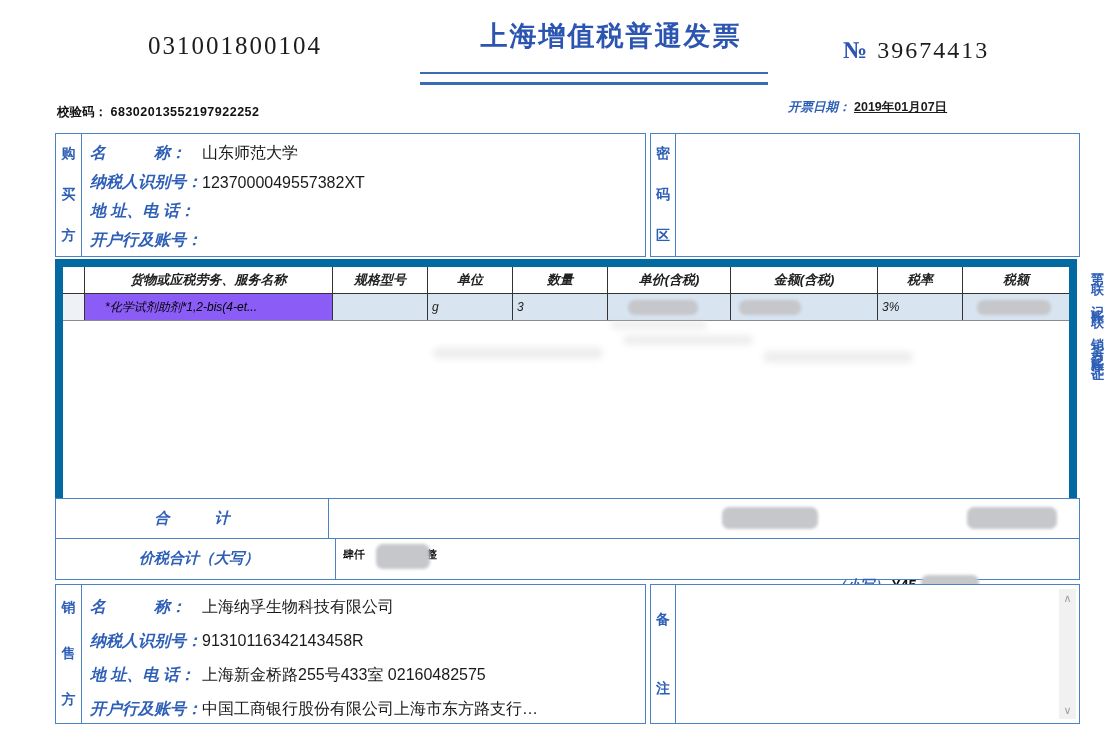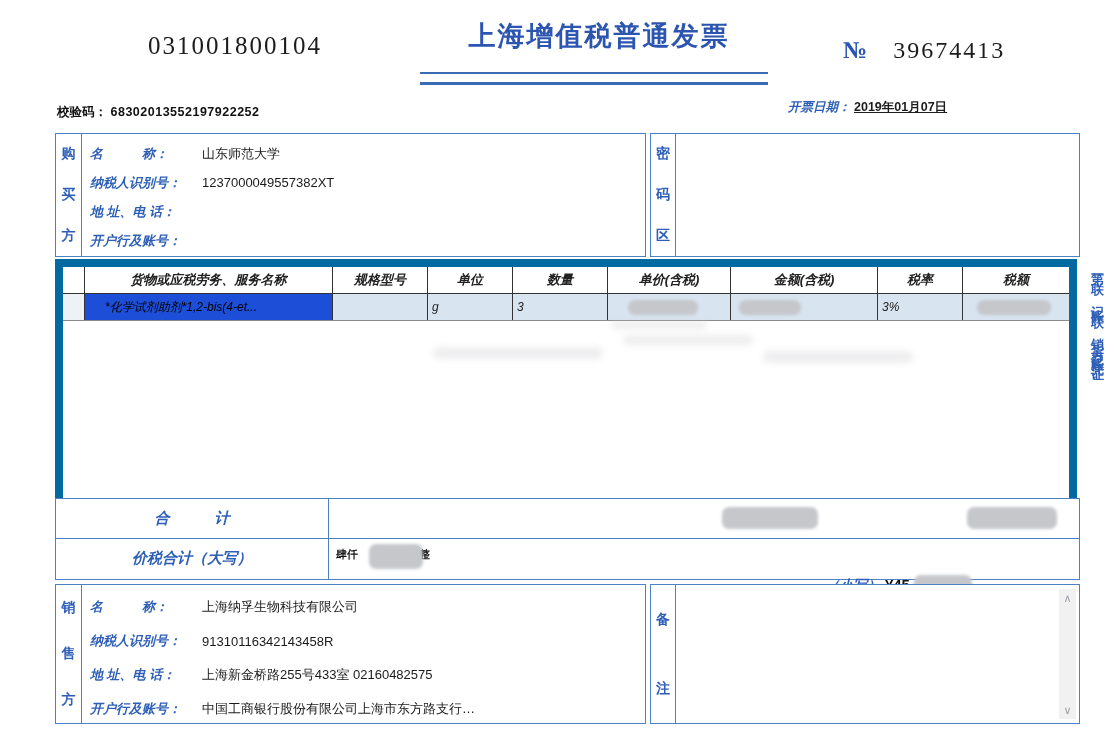--- a/index.html
+++ b/index.html
@@ -10,7 +10,7 @@
   
   .inv-code{left:148px;top:32px;font-family:"Liberation Serif","DejaVu Serif",serif;
             font-size:25px;letter-spacing:2px;color:#1c1c1c;}
-  .title{left:424px;top:18px;width:350px;text-align:center;font-size:27px;font-weight:bold;
+  .title{left:436px;top:18px;width:350px;text-align:center;font-size:27px;font-weight:bold;
          color:#2b55b0;letter-spacing:2px;}
   .title-underline{left:420px;top:72px;width:348px;height:8px;
          border-top:2px solid #3a6cb5;border-bottom:3px solid #3a6cb5;}

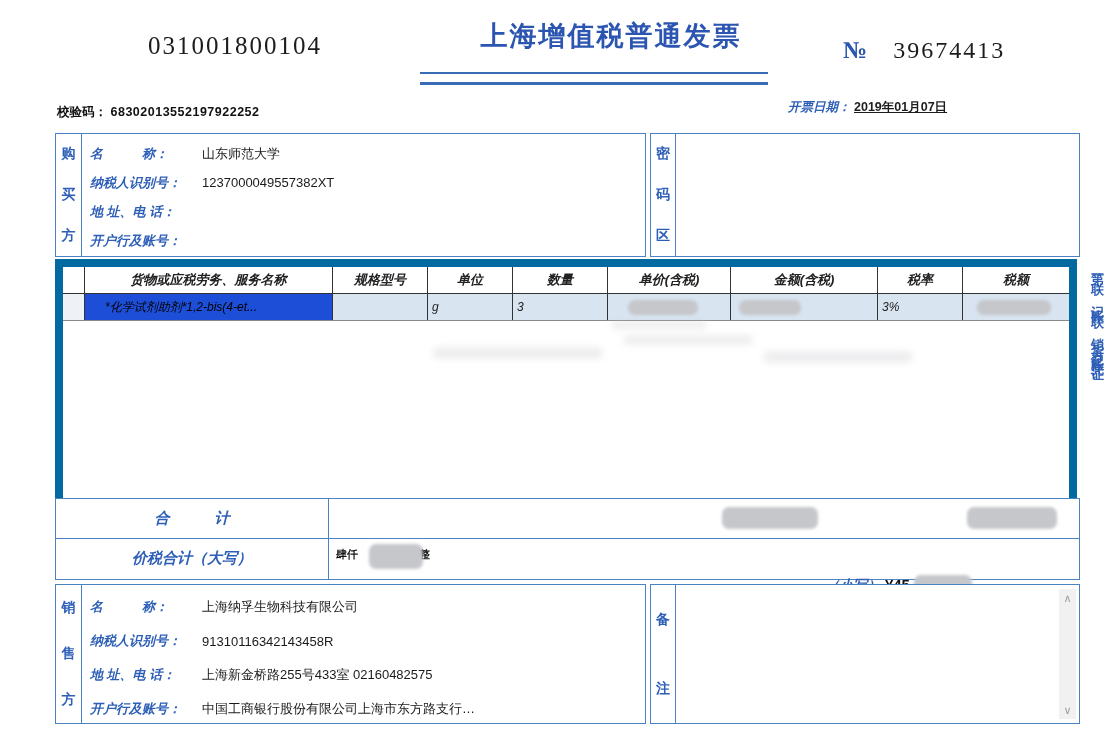--- a/index.html
+++ b/index.html
@@ -16,7 +16,7 @@
          border-top:2px solid #3a6cb5;border-bottom:3px solid #3a6cb5;}
   .no-wrap{left:843px;top:36px;font-size:24px;}
   .no-sym{color:#2b55b0;font-weight:bold;font-family:"Liberation Serif",serif;}
-  .no-num{color:#1c1c1c;font-family:"Liberation Serif","DejaVu Serif",serif;letter-spacing:2px;margin-left:26px;}
+  .no-num{color:#1c1c1c;font-family:"Liberation Serif","DejaVu Serif",serif;letter-spacing:2px;margin-left:10px;}
   .check-line{left:57px;top:104px;font-size:12.5px;color:#111;font-weight:bold;}
   .check-val{font-weight:bold;letter-spacing:.5px;}
   .date-line{left:788px;top:99px;font-size:12.5px;}

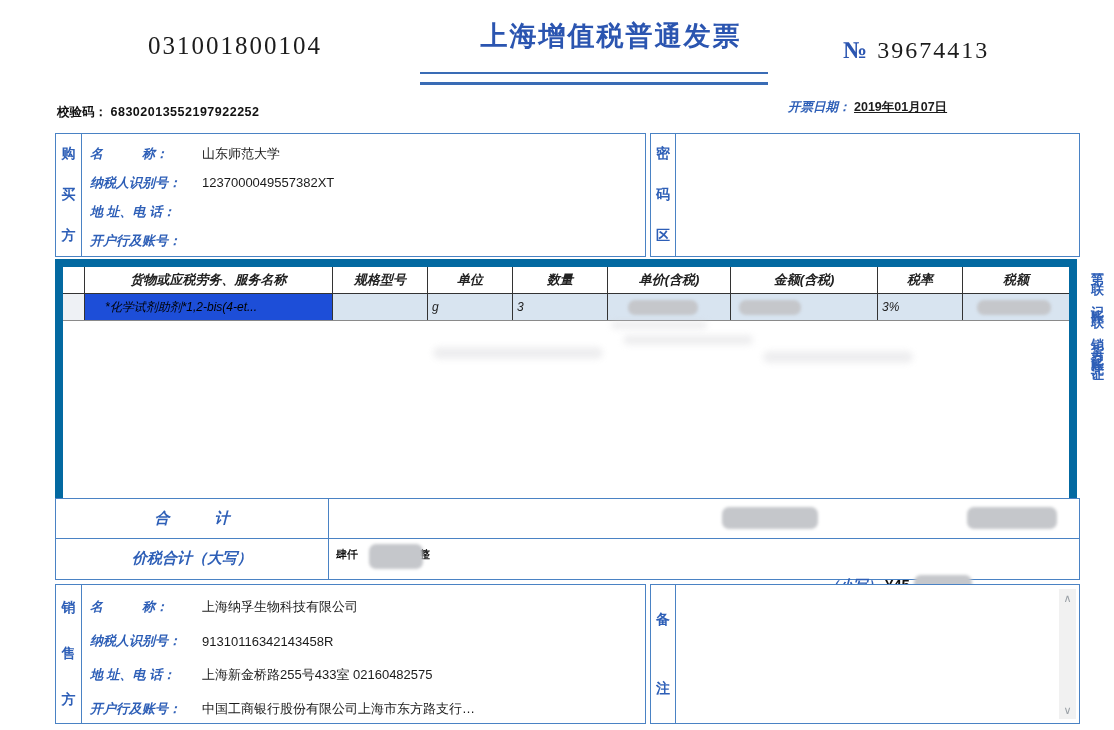--- a/index.html
+++ b/index.html
@@ -31,7 +31,7 @@
   .pcol-inner{width:25px;border-right:1.5px solid #4a82c4;display:flex;flex-direction:column;
               justify-content:space-around;align-items:center;color:#2e5fb7;font-weight:bold;font-size:14px;}
   .fields{flex:1;padding:5px 0 0 8px;}
-  .frow{height:29px;display:flex;align-items:center;font-size:13px;}
+  .frow{height:29px;display:flex;align-items:center;font-size:16px;}
   .frow-tall{height:34px;}
   .flabel{color:#2e5fb7;font-weight:bold;font-style:italic;width:112px;flex:none;}
   .fvalue{color:#1a1a1a;}

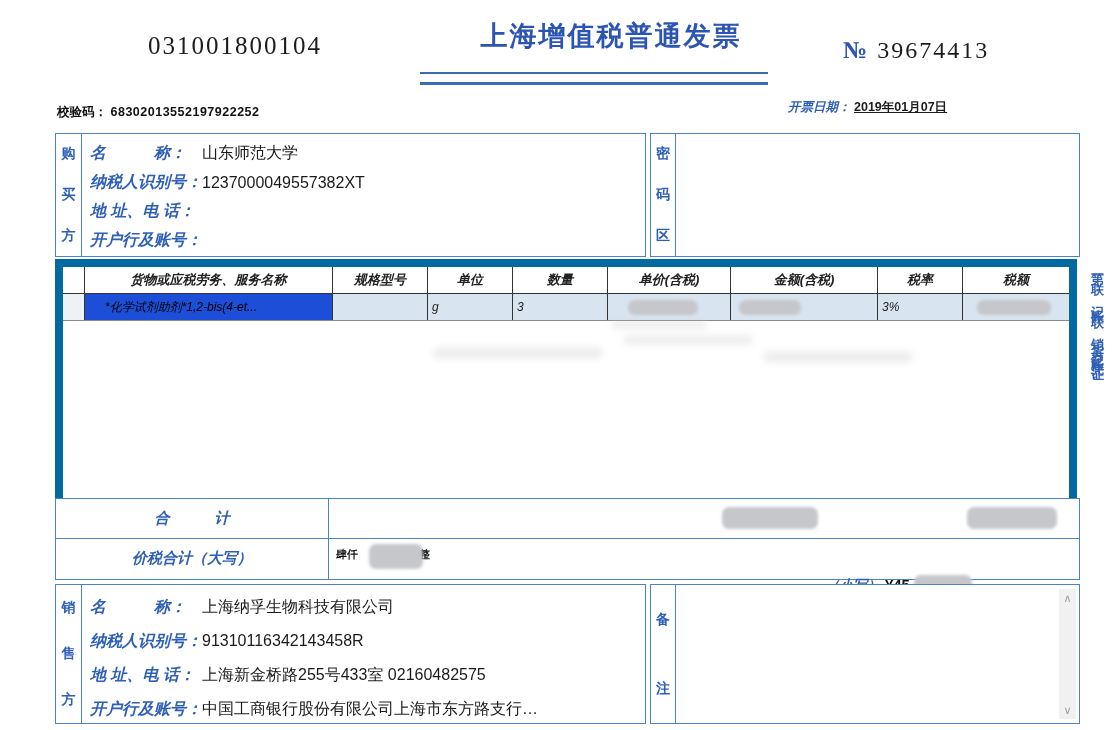--- a/index.html
+++ b/index.html
@@ -49,7 +49,7 @@
   .c-sel{width:22px;}  .c-name{width:248px;} .c-spec{width:95px;} .c-unit{width:85px;}
   .c-qty{width:95px;} .c-price{width:123px;} .c-amt{width:147px;} .c-rate{width:85px;} .c-tax{flex:1;}
   .sel-cell{background:#eef1f5;}
-  .name-hl{background:#1d4ed8;color:#000;padding-left:20px;}
+  .name-hl{background:#8b5cf6;color:#000;padding-left:20px;}
   .tbody-empty{position:relative;height:181px;background:#fff;}
 
   .blur{display:inline-block;background:#c5c7cb;border-radius:7px;filter:blur(1.5px);}

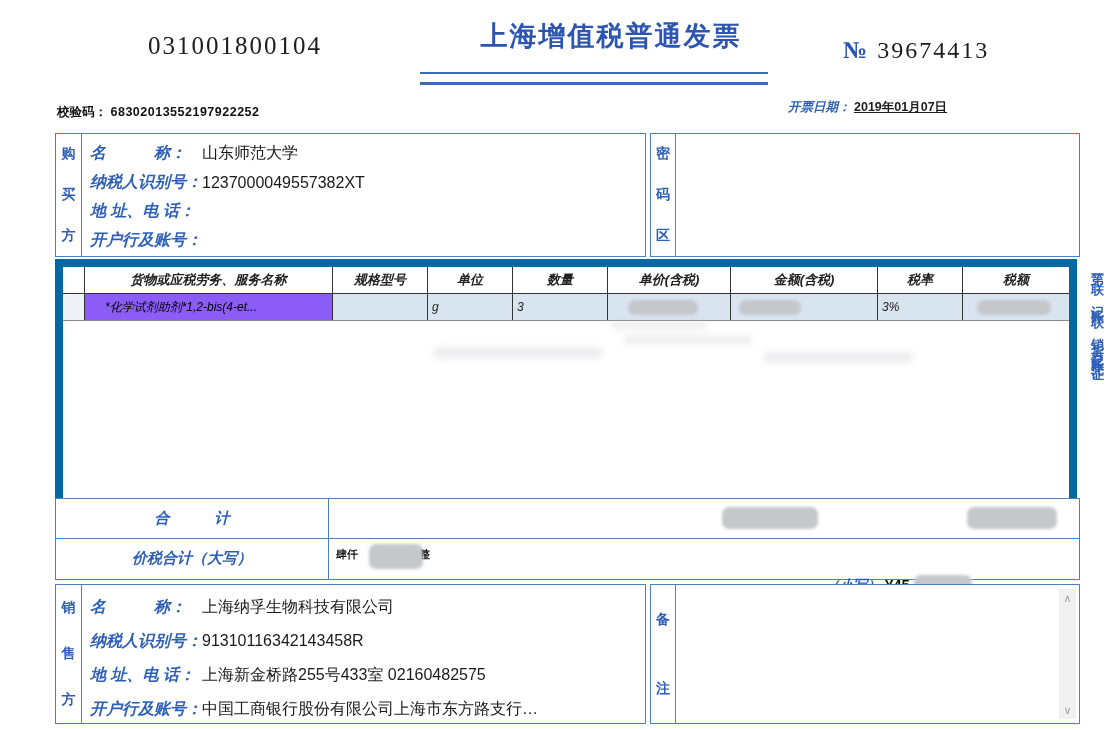--- a/index.html
+++ b/index.html
@@ -59,7 +59,7 @@
   .sumrow{left:55px;top:498px;width:1025px;height:41px;border:1.5px solid #4a82c4;
           box-sizing:border-box;position:absolute;display:flex;}
   .grandrow{left:55px;top:538px;width:1025px;height:42px;border:1.5px solid #4a82c4;border-top:none;
-          box-sizing:border-box;position:absolute;display:flex;}
+          box-sizing:border-box;position:absolute;display:flex;padding-left:7px;}
   .tot-label{width:272px;flex:none;border-right:1.5px solid #4a82c4;display:flex;align-items:center;
              justify-content:center;color:#2e5fb7;font-weight:bold;font-size:15px;font-style:italic;}
   .tot-body{flex:1;position:relative;}

